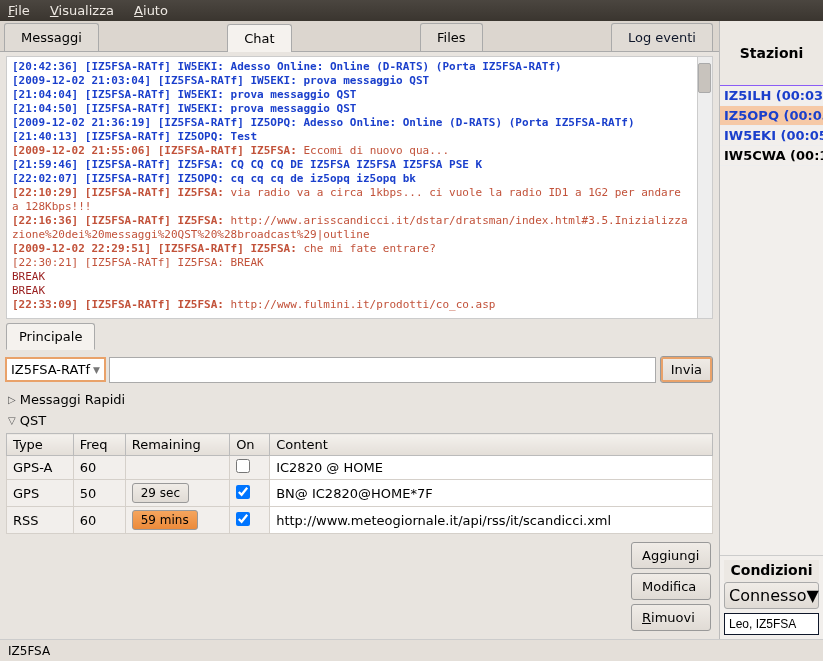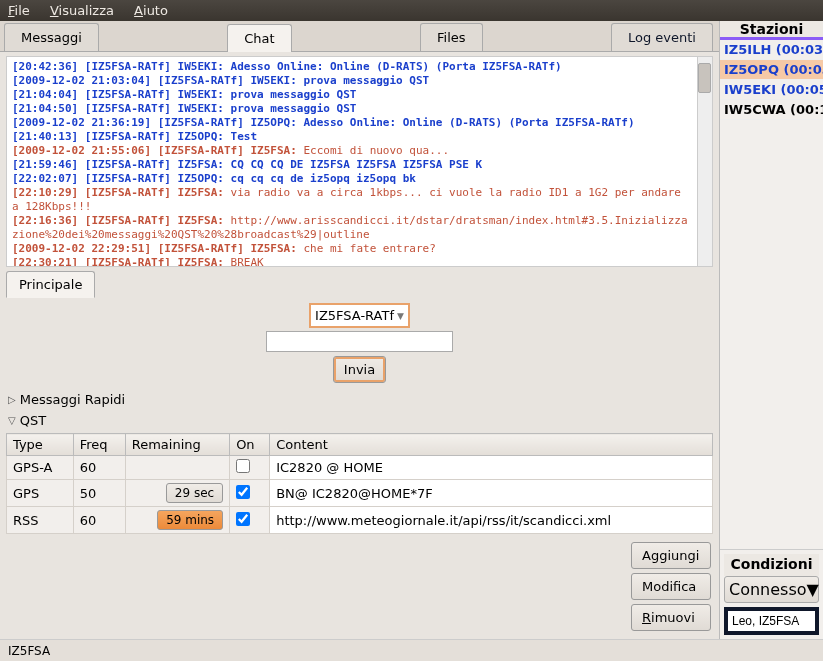--- a/index.html
+++ b/index.html
@@ -108,7 +108,7 @@
 .qst-buttons { display: flex; flex-direction: column; gap: 4px; align-items: flex-end; padding: 4px 8px 8px 0; }
 .right-head {
   text-align: center; font-weight: bold; font-size: 14px;
-  border-bottom: 3px solid #8b5cf6; padding: 0 2px; background: #ece8e3;
+  border-bottom: 1px solid #8b5cf6; padding: 24px 2px; background: #ece8e3;
 }
 .station-list { flex: 1; overflow: hidden; }
 .station {

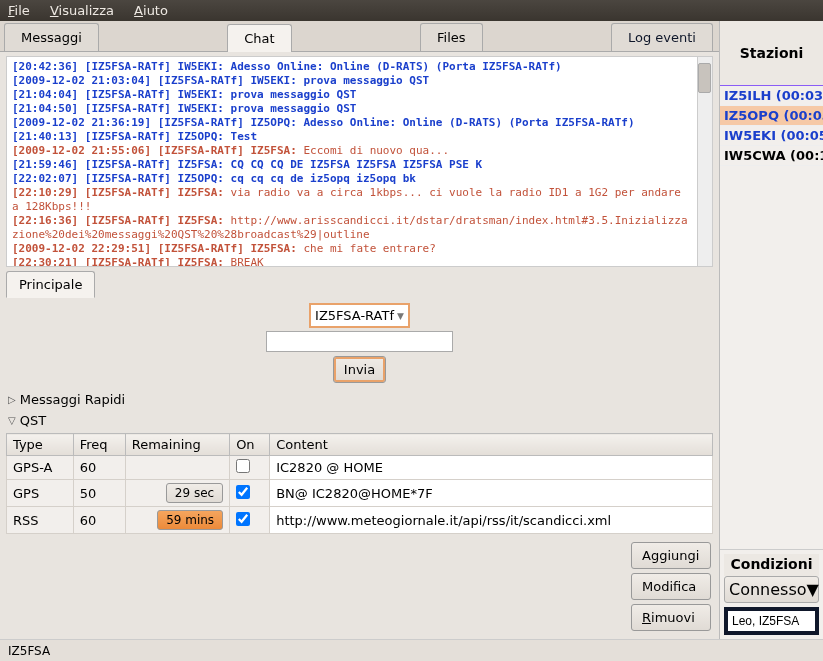--- a/index.html
+++ b/index.html
@@ -163,7 +163,7 @@
         <div class="l"><span class="brn" style="font-weight: bold;">[22:10:29] [IZ5FSA-RATf] IZ5FSA:</span><span class="brn"> via radio va a circa 1kbps... ci vuole la radio ID1 a 1G2 per andare a 128Kbps!!!</span></div>
         <div class="l"><span class="brn" style="font-weight: bold;">[22:16:36] [IZ5FSA-RATf] IZ5FSA:</span><span class="brn"> http://www.arisscandicci.it/dstar/dratsman/index.html#3.5.Inizializzazione%20dei%20messaggi%20QST%20%28broadcast%29|outline</span></div>
         <div class="l"><span class="brn" style="font-weight: bold;">[2009-12-02 22:29:51] [IZ5FSA-RATf] IZ5FSA:</span><span class="brn"> che mi fate entrare?</span></div>
-        <div class="l"><span class="brn" style="font-weight: bold;">[22:30:21] [IZ5FSA-RATf] IZ5FSA:</span><span class="brn"> BREAK</span></div>
+        <div class="l"><span class="brn" style="font-weight: normal;">[22:30:21] [IZ5FSA-RATf] IZ5FSA:</span><span class="brn"> BREAK</span></div>
         <div class="l darkred">BREAK</div>
         <div class="l darkred">BREAK</div>
         <div class="l"><span class="brn" style="font-weight: bold;">[22:33:09] [IZ5FSA-RATf] IZ5FSA:</span><span class="brn"> http://www.fulmini.it/prodotti/co_co.asp</span></div>

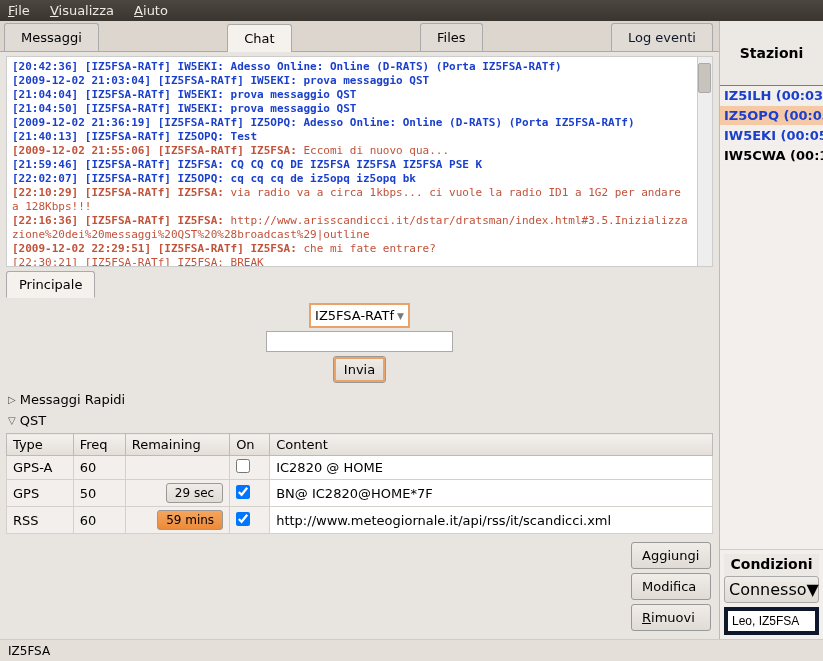--- a/index.html
+++ b/index.html
@@ -74,7 +74,7 @@
   background: #f5f2ee;
   font-size: 13px;
 }
-.send-row { display: flex; gap: 4px; padding: 6px 6px; align-items: center; flex-direction: column; }
+.send-row { display: flex; gap: 4px; padding: 6px 6px; align-items: center; }
 .combo {
   border: 1px solid #a99; background: #fff; padding: 3px 4px;
   display: flex; align-items: center; gap: 3px; font-size: 13px;

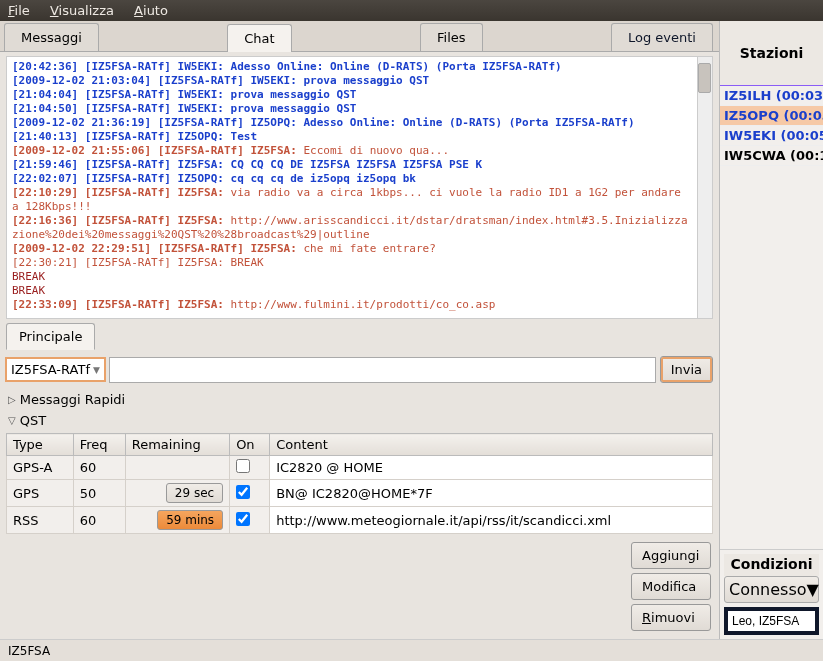--- a/index.html
+++ b/index.html
@@ -101,7 +101,7 @@
 }
 .qst-table td { border: 1px solid #d5d0ca; padding: 3px 6px; background: #f2efec; }
 .qst-table td.white { background: #fff; }
-.rem-cell { text-align: right; }
+.rem-cell { text-align: left; }
 .rem-btn { display:inline-block; background: linear-gradient(#f0ece7,#e0dbd5); border: 1px solid #999; border-radius: 3px; padding: 2px 8px; font-size: 12px; }
 .rem-btn.orange { background: linear-gradient(#f5a55e,#ec8a3a); }
 .chk { width: 14px; height: 14px; }

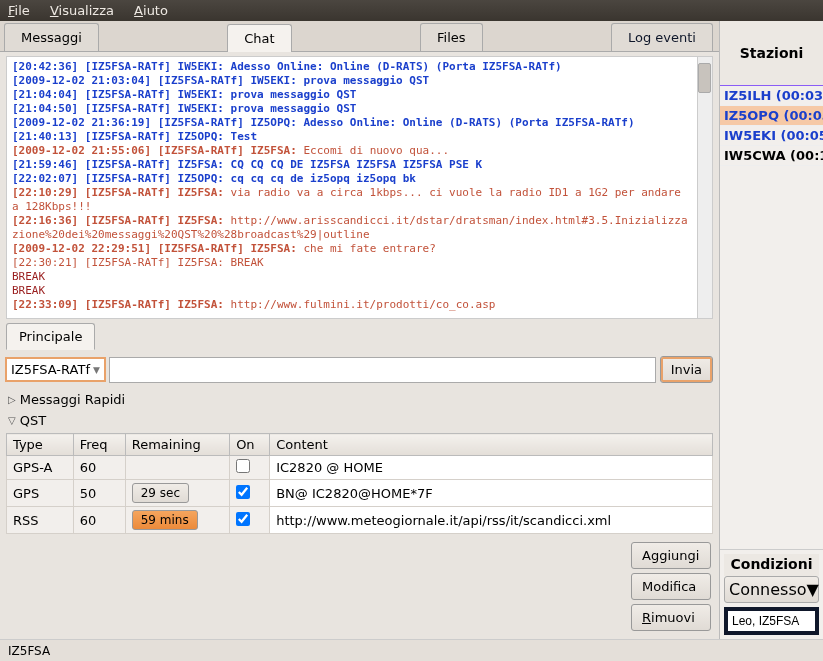--- a/index.html
+++ b/index.html
@@ -124,7 +124,7 @@
   border-radius: 3px; font-size: 16px;
 }
 .status-input {
-  width: 95px; border: 4px solid #0f172a; background: #fff; padding: 3px 4px;
+  width: 95px; border: 1px solid #0f172a; background: #fff; padding: 3px 4px;
   margin-top: 4px; font-size: 12px;
 }
 .footer { background: #e4dfd9; border-top: 1px solid #ccc; padding: 4px 8px; font-size: 12px; height: 22px; }

